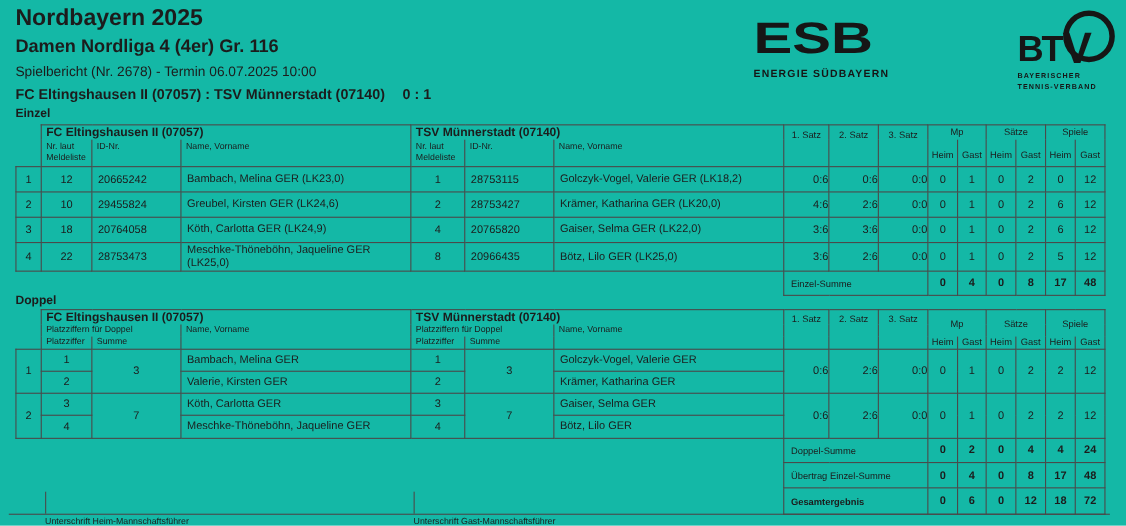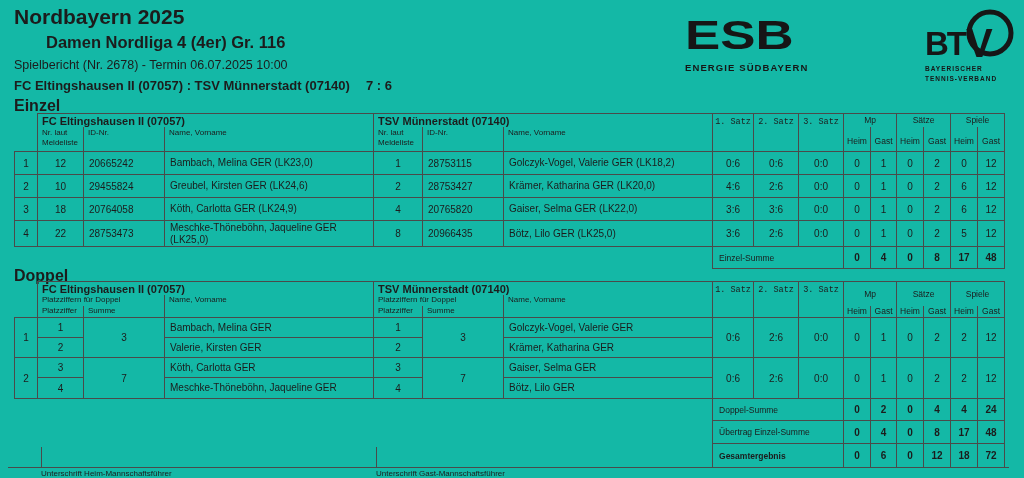--- a/index.html
+++ b/index.html
@@ -7,7 +7,7 @@
         font-family:"Liberation Sans", sans-serif;color:#1c1c1c;overflow:hidden;}
   .abs{position:absolute;}
   .title{left:14px;top:5px;font-size:21px;font-weight:bold;letter-spacing:0;}
-  .subtitle{left:14px;top:33px;font-size:16.5px;font-weight:bold;margin-left:32px;}
+  .subtitle{left:14px;top:33px;font-size:16.5px;font-weight:bold;}
   .report-line{left:14px;top:58px;font-size:12.5px;}
   .match-line{left:14px;top:78px;font-size:13px;font-weight:bold;}
   .match-score{margin-left:16px;}

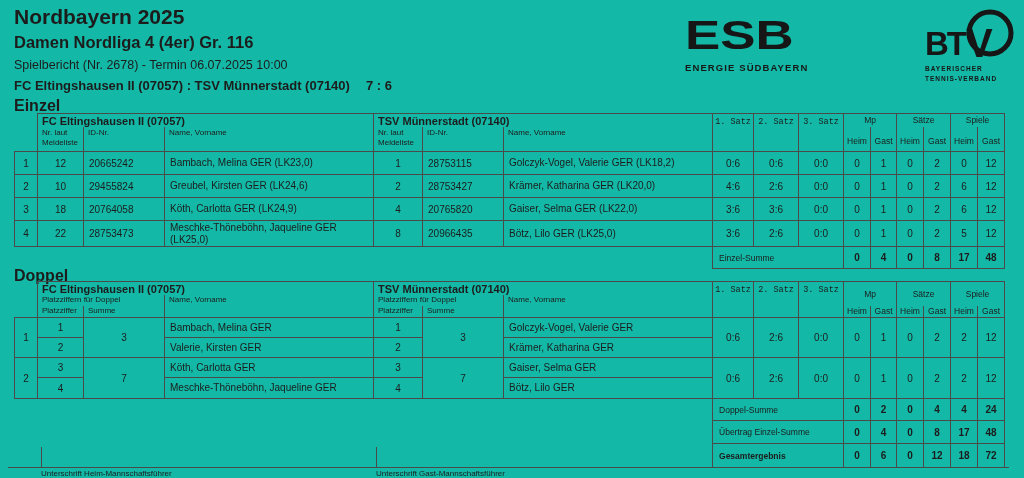--- a/index.html
+++ b/index.html
@@ -53,7 +53,7 @@
   <div class="abs subtitle">Damen Nordliga 4 (4er) Gr. 116</div>
   <div class="abs report-line">Spielbericht (Nr. 2678) - Termin 06.07.2025 10:00</div>
   <div class="abs match-line">
-    <span>FC Eltingshausen II (07057) : TSV Münnerstadt (07140)</span><span class="match-score">7 : 6</span>
+    <span>FC Eltingshausen II (07057) : TSV Münnerstadt (07140)</span><span class="match-score">0 : 1</span>
   </div>
 
   <div class="abs esb">

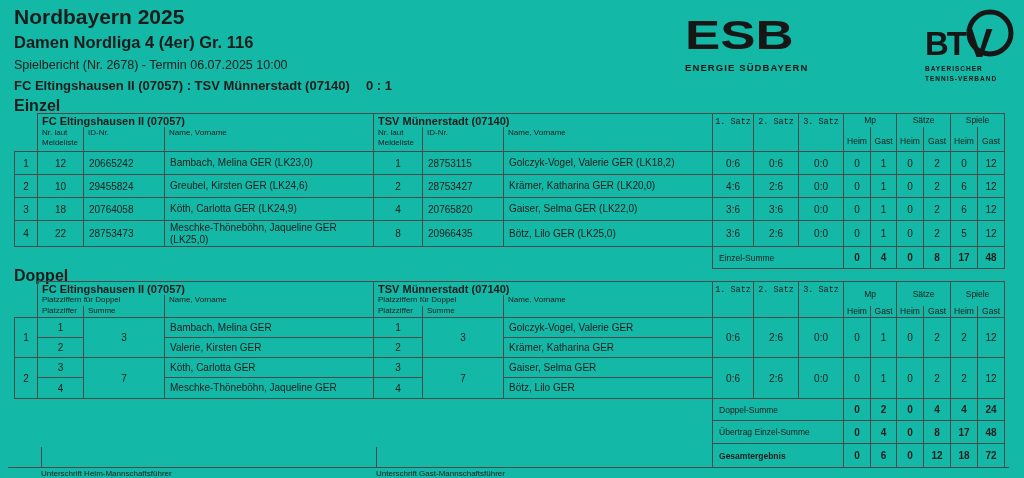--- a/index.html
+++ b/index.html
@@ -11,7 +11,7 @@
   .report-line{left:14px;top:58px;font-size:12.5px;}
   .match-line{left:14px;top:78px;font-size:13px;font-weight:bold;}
   .match-score{margin-left:16px;}
-  .section-label{font-size:16px;font-weight:bold;}
+  .section-label{font-size:11px;font-weight:bold;}
   
   .esb{left:685px;top:20px;width:130px;}
   .esb-text{font-size:40px;font-weight:900;line-height:0.78;transform:scaleX(1.32);transform-origin:left top;color:#161616;}

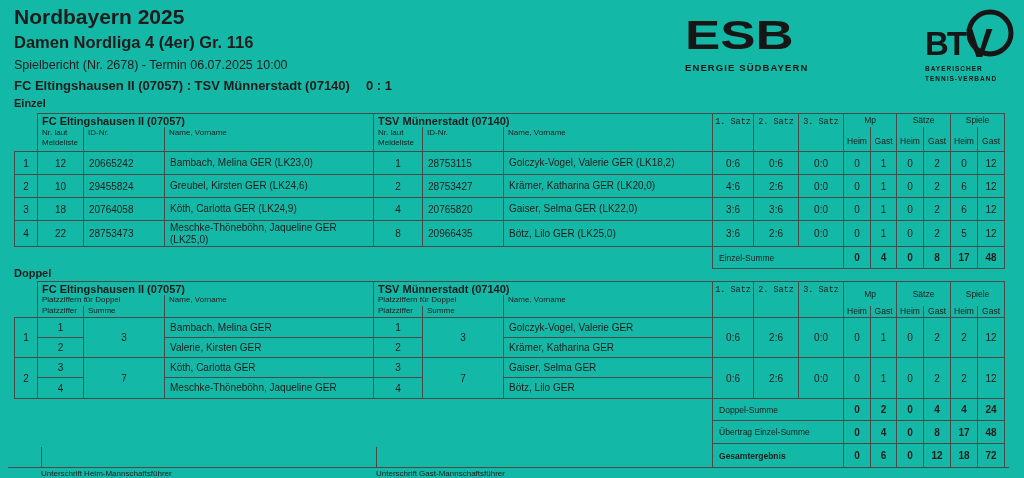--- a/index.html
+++ b/index.html
@@ -27,7 +27,7 @@
   td.colh{font-size:8px;vertical-align:top;padding:1px 2px 0 4px;border-top:none;line-height:1.25;}
   td.colh2{font-size:8px;vertical-align:top;padding:0 2px 0 4px;border-top:none;line-height:1.2;}
   td.nbb{border-bottom:none;}
-  td.sh{font-size:8.5px;text-align:center;vertical-align:top;padding-top:3px;font-family:Liberation Mono, monospace;}
+  td.sh{font-size:8.5px;text-align:center;vertical-align:top;padding-top:3px;}
   td.gh{font-size:8.5px;text-align:center;border-bottom:none;}
   td.hg{font-size:8.5px;text-align:center;border-top:none;vertical-align:bottom;padding-bottom:5px;}
   td.hg2{font-size:8.5px;text-align:center;border-top:none;vertical-align:middle;padding-bottom:0;}

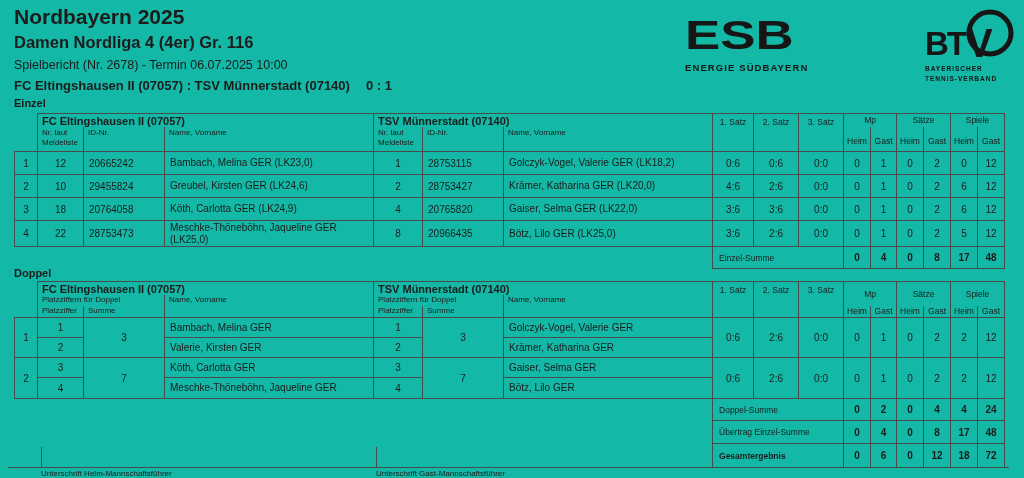--- a/index.html
+++ b/index.html
@@ -34,7 +34,7 @@
   td.num{text-align:center;}
   td.idc,td.name{text-align:left;padding-left:5px;}
   td.name{line-height:1.15;padding-top:1px;padding-bottom:1px;padding-right:4px;}
-  td.score{text-align:center;}
+  td.score{text-align:right;}
   td.val{text-align:center;}
   td.sumlabel{font-size:8.5px;padding-left:6px;}
   td.sumval{text-align:center;font-weight:bold;}

